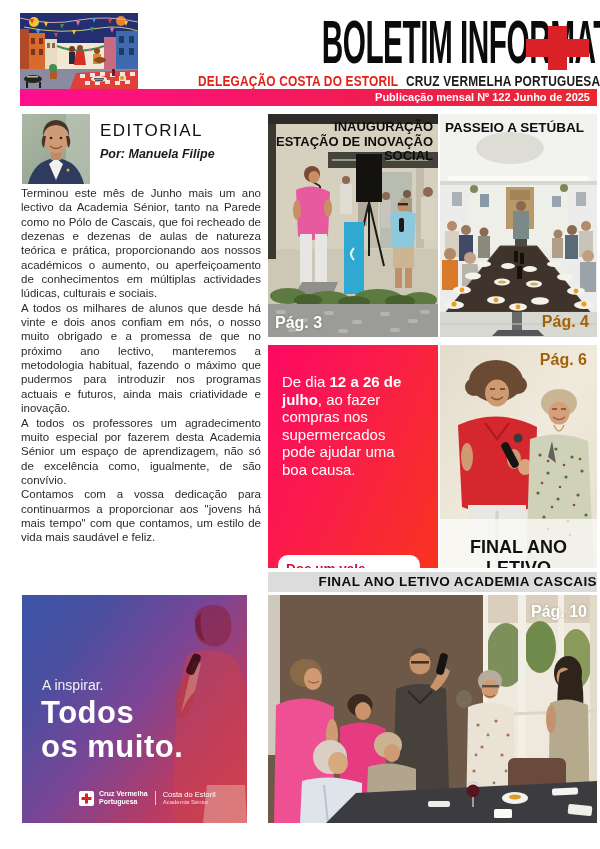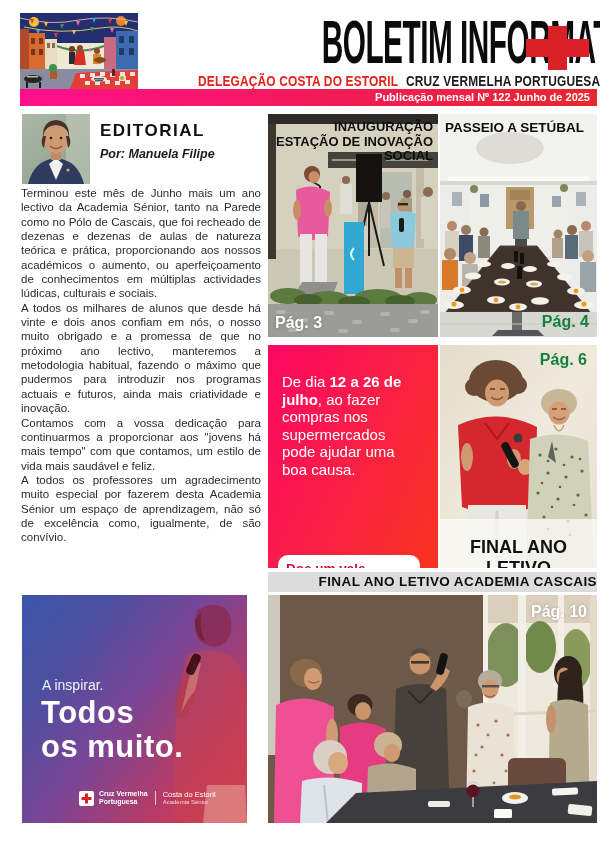--- a/index.html
+++ b/index.html
@@ -21,7 +21,7 @@
 
   
   .portrait{left:22px;top:114px;width:68px;height:70px;}
-  .ed-heading{left:100px;top:121px;font-size:17px;font-weight:bold;letter-spacing:1.5px;color:#101010;}
+  .ed-heading{left:100px;top:121px;font-size:17px;font-weight:normal;letter-spacing:1.5px;color:#101010;}
   .ed-byline{left:100px;top:147px;font-size:12.5px;font-weight:bold;font-style:italic;color:#1a1a1a;}
   .ed-body{left:21px;top:186px;width:240px;font-size:11.5px;line-height:14.35px;color:#2b2b2b;text-align:justify;}
   .ed-body p{margin:0;}

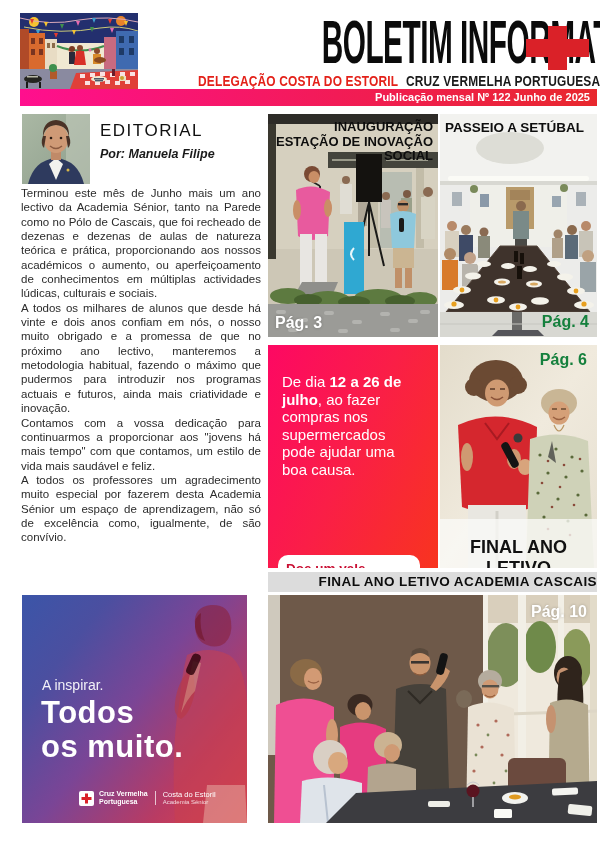--- a/index.html
+++ b/index.html
@@ -52,7 +52,7 @@
   .band-parede{left:0;bottom:0;width:100%;height:31px;background:rgba(250,250,247,.78);text-align:center;font-size:18px;font-weight:bold;color:#111;line-height:1.15;padding-top:18px;white-space:pre-line;}
   .pg{font-size:16px;font-weight:bold;}
   .pg-white{color:#fff;text-shadow:0 0 3px rgba(0,0,0,.25);}
-  .pg-black{color:#15803d;margin-left:40px;}
+  .pg-black{color:#a16207;margin-left:40px;}
   .pg3{left:7px;bottom:5px;}
   .pg4{right:8px;bottom:6px;}
   .pg6{right:10px;top:6px;}

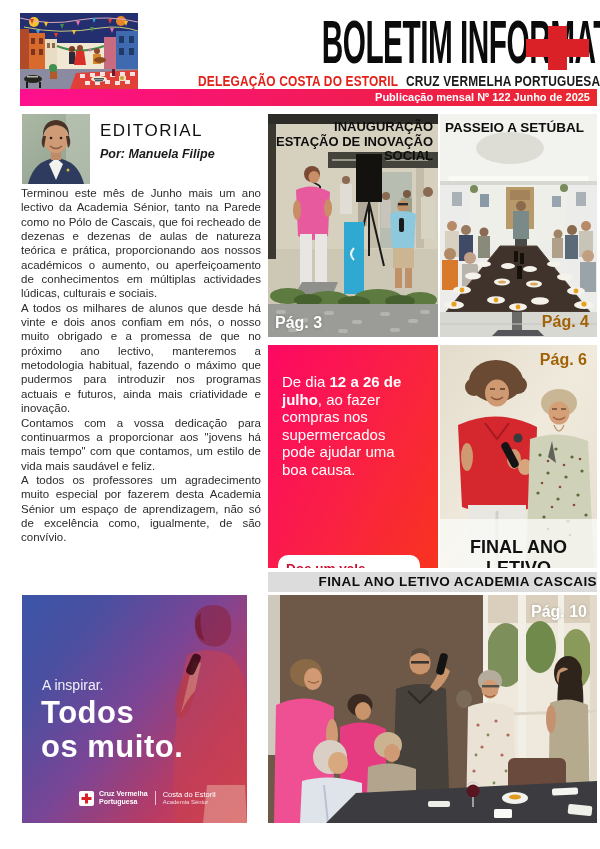--- a/index.html
+++ b/index.html
@@ -200,8 +200,8 @@
   <div class="abs ed-body">
     <p>Terminou este mês de Junho mais um ano lectivo da Academia Sénior, tanto na Parede como no Pólo de Cascais, que foi recheado de dezenas e dezenas de aulas de natureza teórica e prática, proporcionando aos nossos académicos o aumento, ou aperfeiçoamento de conhecimentos em múltiplas actividades lúdicas, culturais e sociais.</p>
     <p>A todos os milhares de alunos que desde há vinte e dois anos confiam em nós, o nosso muito obrigado e a promessa de que no próximo ano lectivo, manteremos a metodologia habitual, fazendo o máximo que pudermos para introduzir nos programas actuais e futuros, ainda mais criatividade e inovação.</p>
+    <p>A todos os professores um agradecimento muito especial por fazerem desta Academia Sénior um espaço de aprendizagem, não só de excelência como, igualmente, de são convívio.</p>
     <p>Contamos com a vossa dedicação para continuarmos a proporcionar aos "jovens há mais tempo" com que contamos, um estilo de vida mais saudável e feliz.</p>
-    <p>A todos os professores um agradecimento muito especial por fazerem desta Academia Sénior um espaço de aprendizagem, não só de excelência como, igualmente, de são convívio.</p>
   </div>
 
   <aside class="abs inspire">

